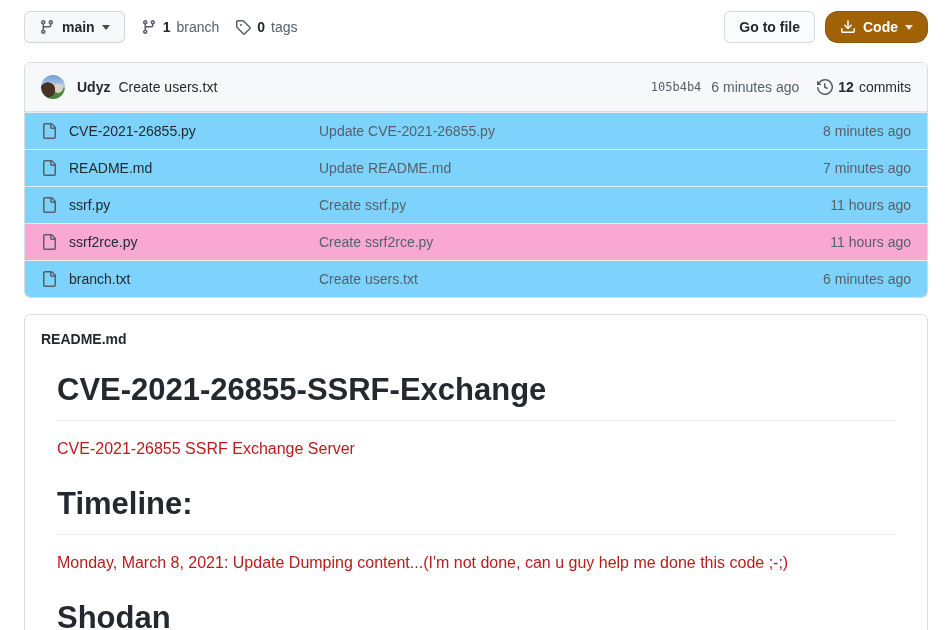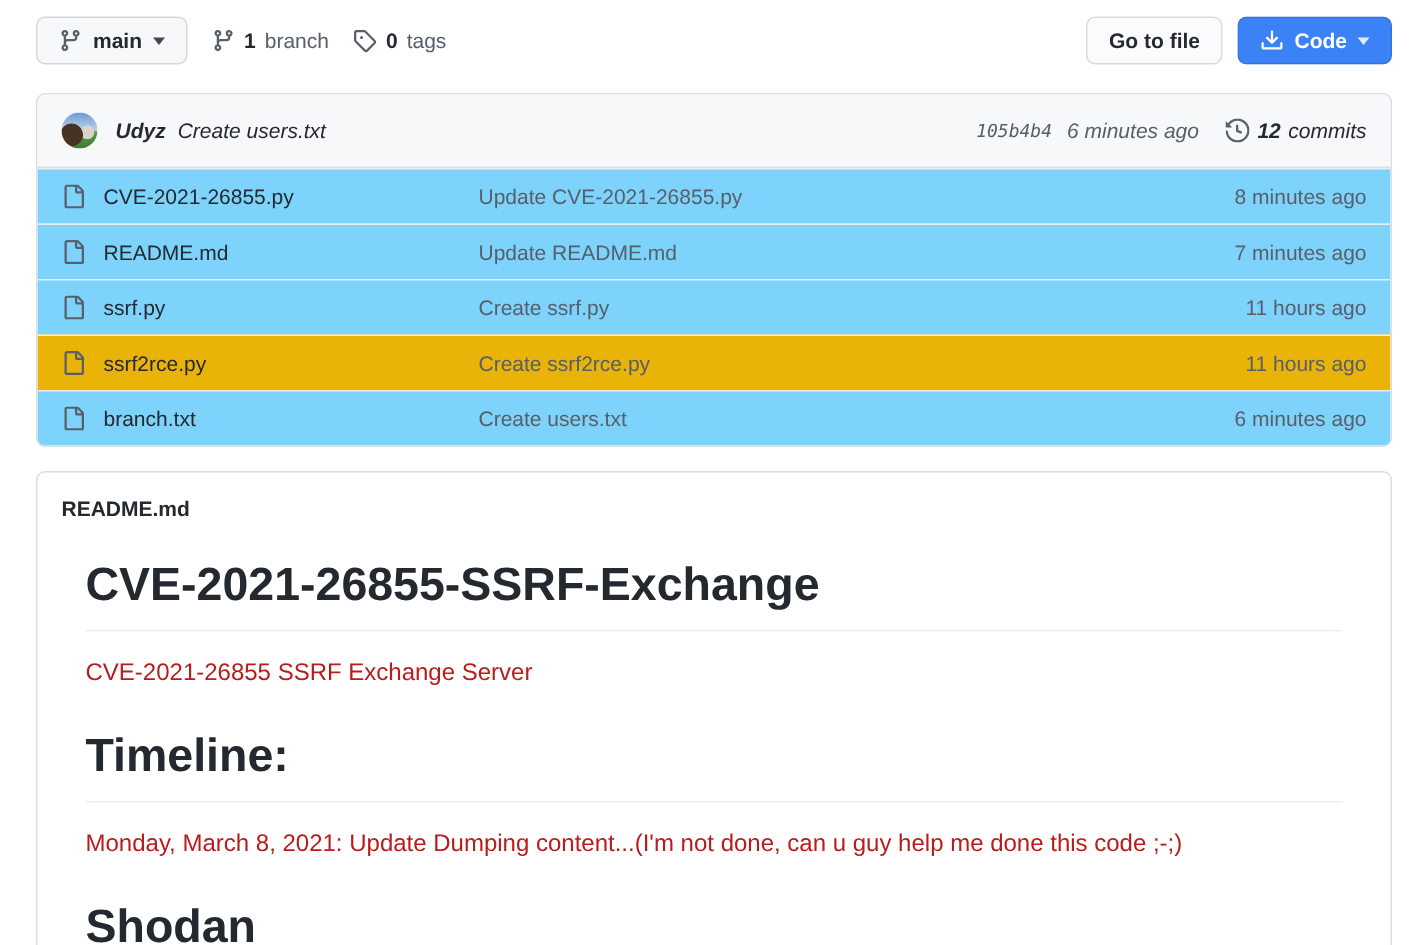--- a/index.html
+++ b/index.html
@@ -22,7 +22,7 @@
     cursor: pointer; white-space: nowrap;
   }
   .btn svg { fill: #57606a; }
-  .btn-green { background: #3b82f6; color: #ffffff; border-color: rgba(27,31,36,0.15); }
+  .btn-green { background: #a16207; color: #ffffff; border-color: rgba(27,31,36,0.15); border-radius: 13px; }
   .btn-green svg { fill: #ffffff; }
   .caret {
     width: 0; height: 0; display: inline-block;

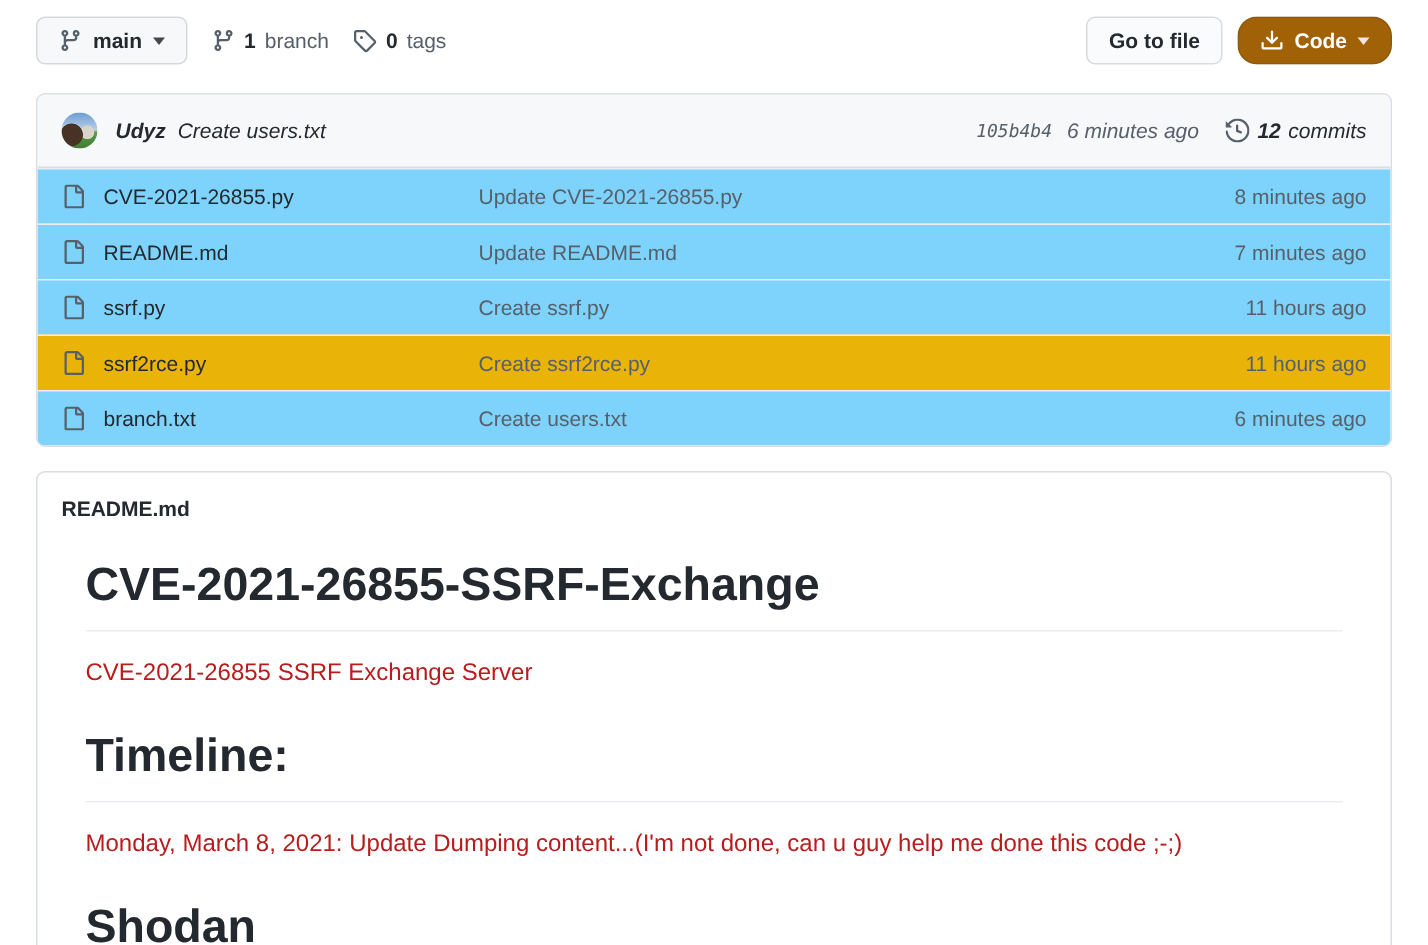--- a/index.html
+++ b/index.html
@@ -41,7 +41,6 @@
     display: flex; align-items: center; gap: 8px;
     background: #f6f8fa; padding: 12px 16px;
     border-bottom: 1px solid #d8dee4;
-    font-style: italic;
   }
   .avatar {
     width: 24px; height: 24px; border-radius: 50%; flex: 0 0 24px;

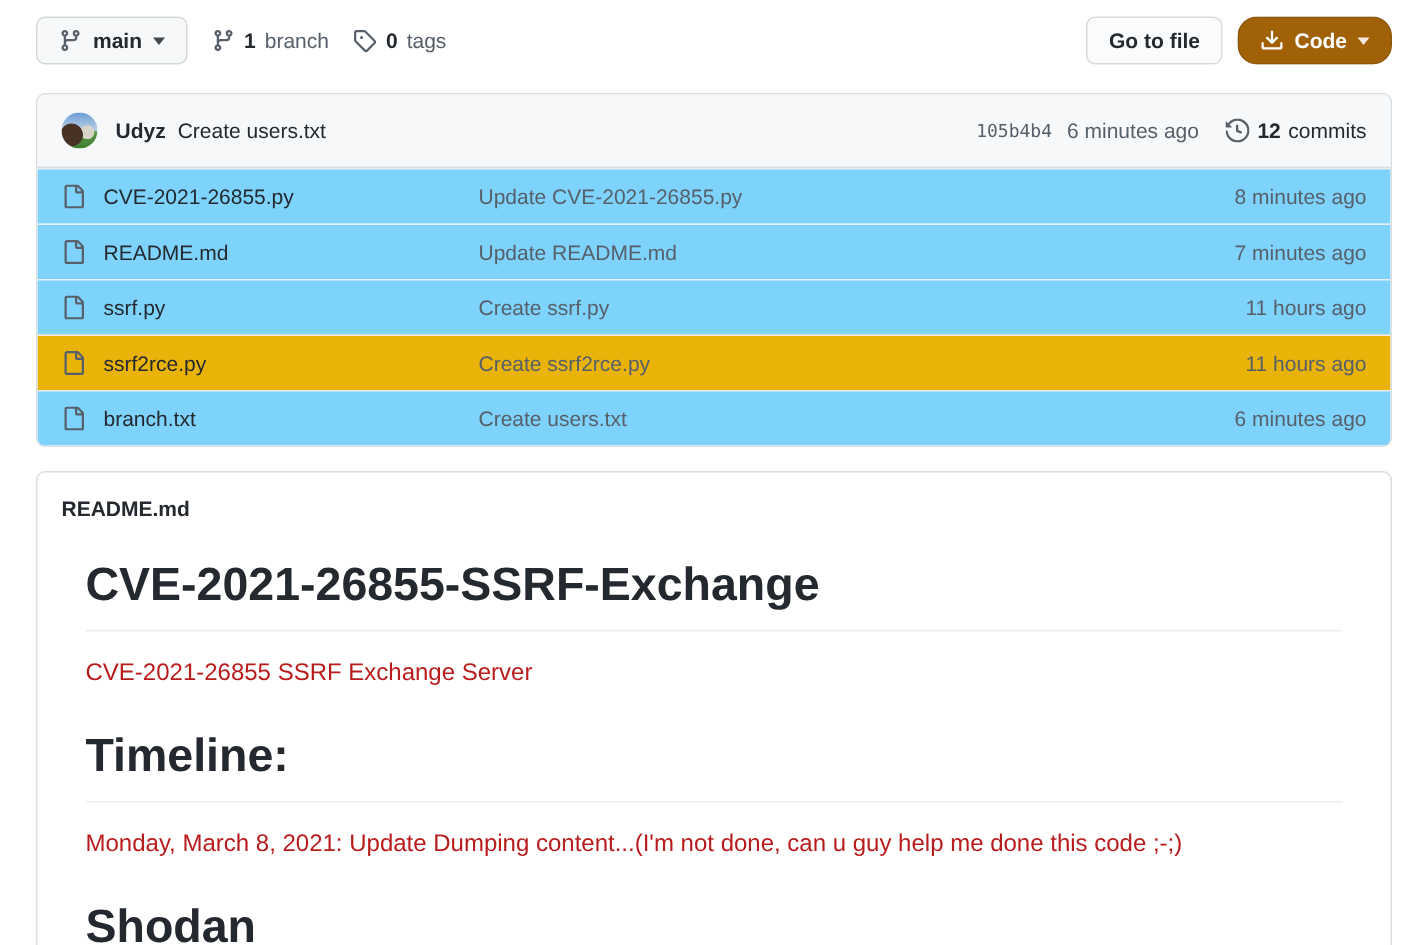--- a/index.html
+++ b/index.html
@@ -65,7 +65,7 @@
     border-top: 1px solid #eaeef2; background: #7dd3fc;
   }
   .file-row:first-of-type { border-top: none; }
-  .file-row.highlight { background: #eab308; }
+  .file-row.highlight { background: #f9a8d4; }
   .file-row .ficon { flex: 0 0 16px; display: flex; }
   .file-row .ficon svg { fill: #57606a; }
   .fname { width: 262px; padding-left: 12px; color: #24292f; cursor: pointer; }

